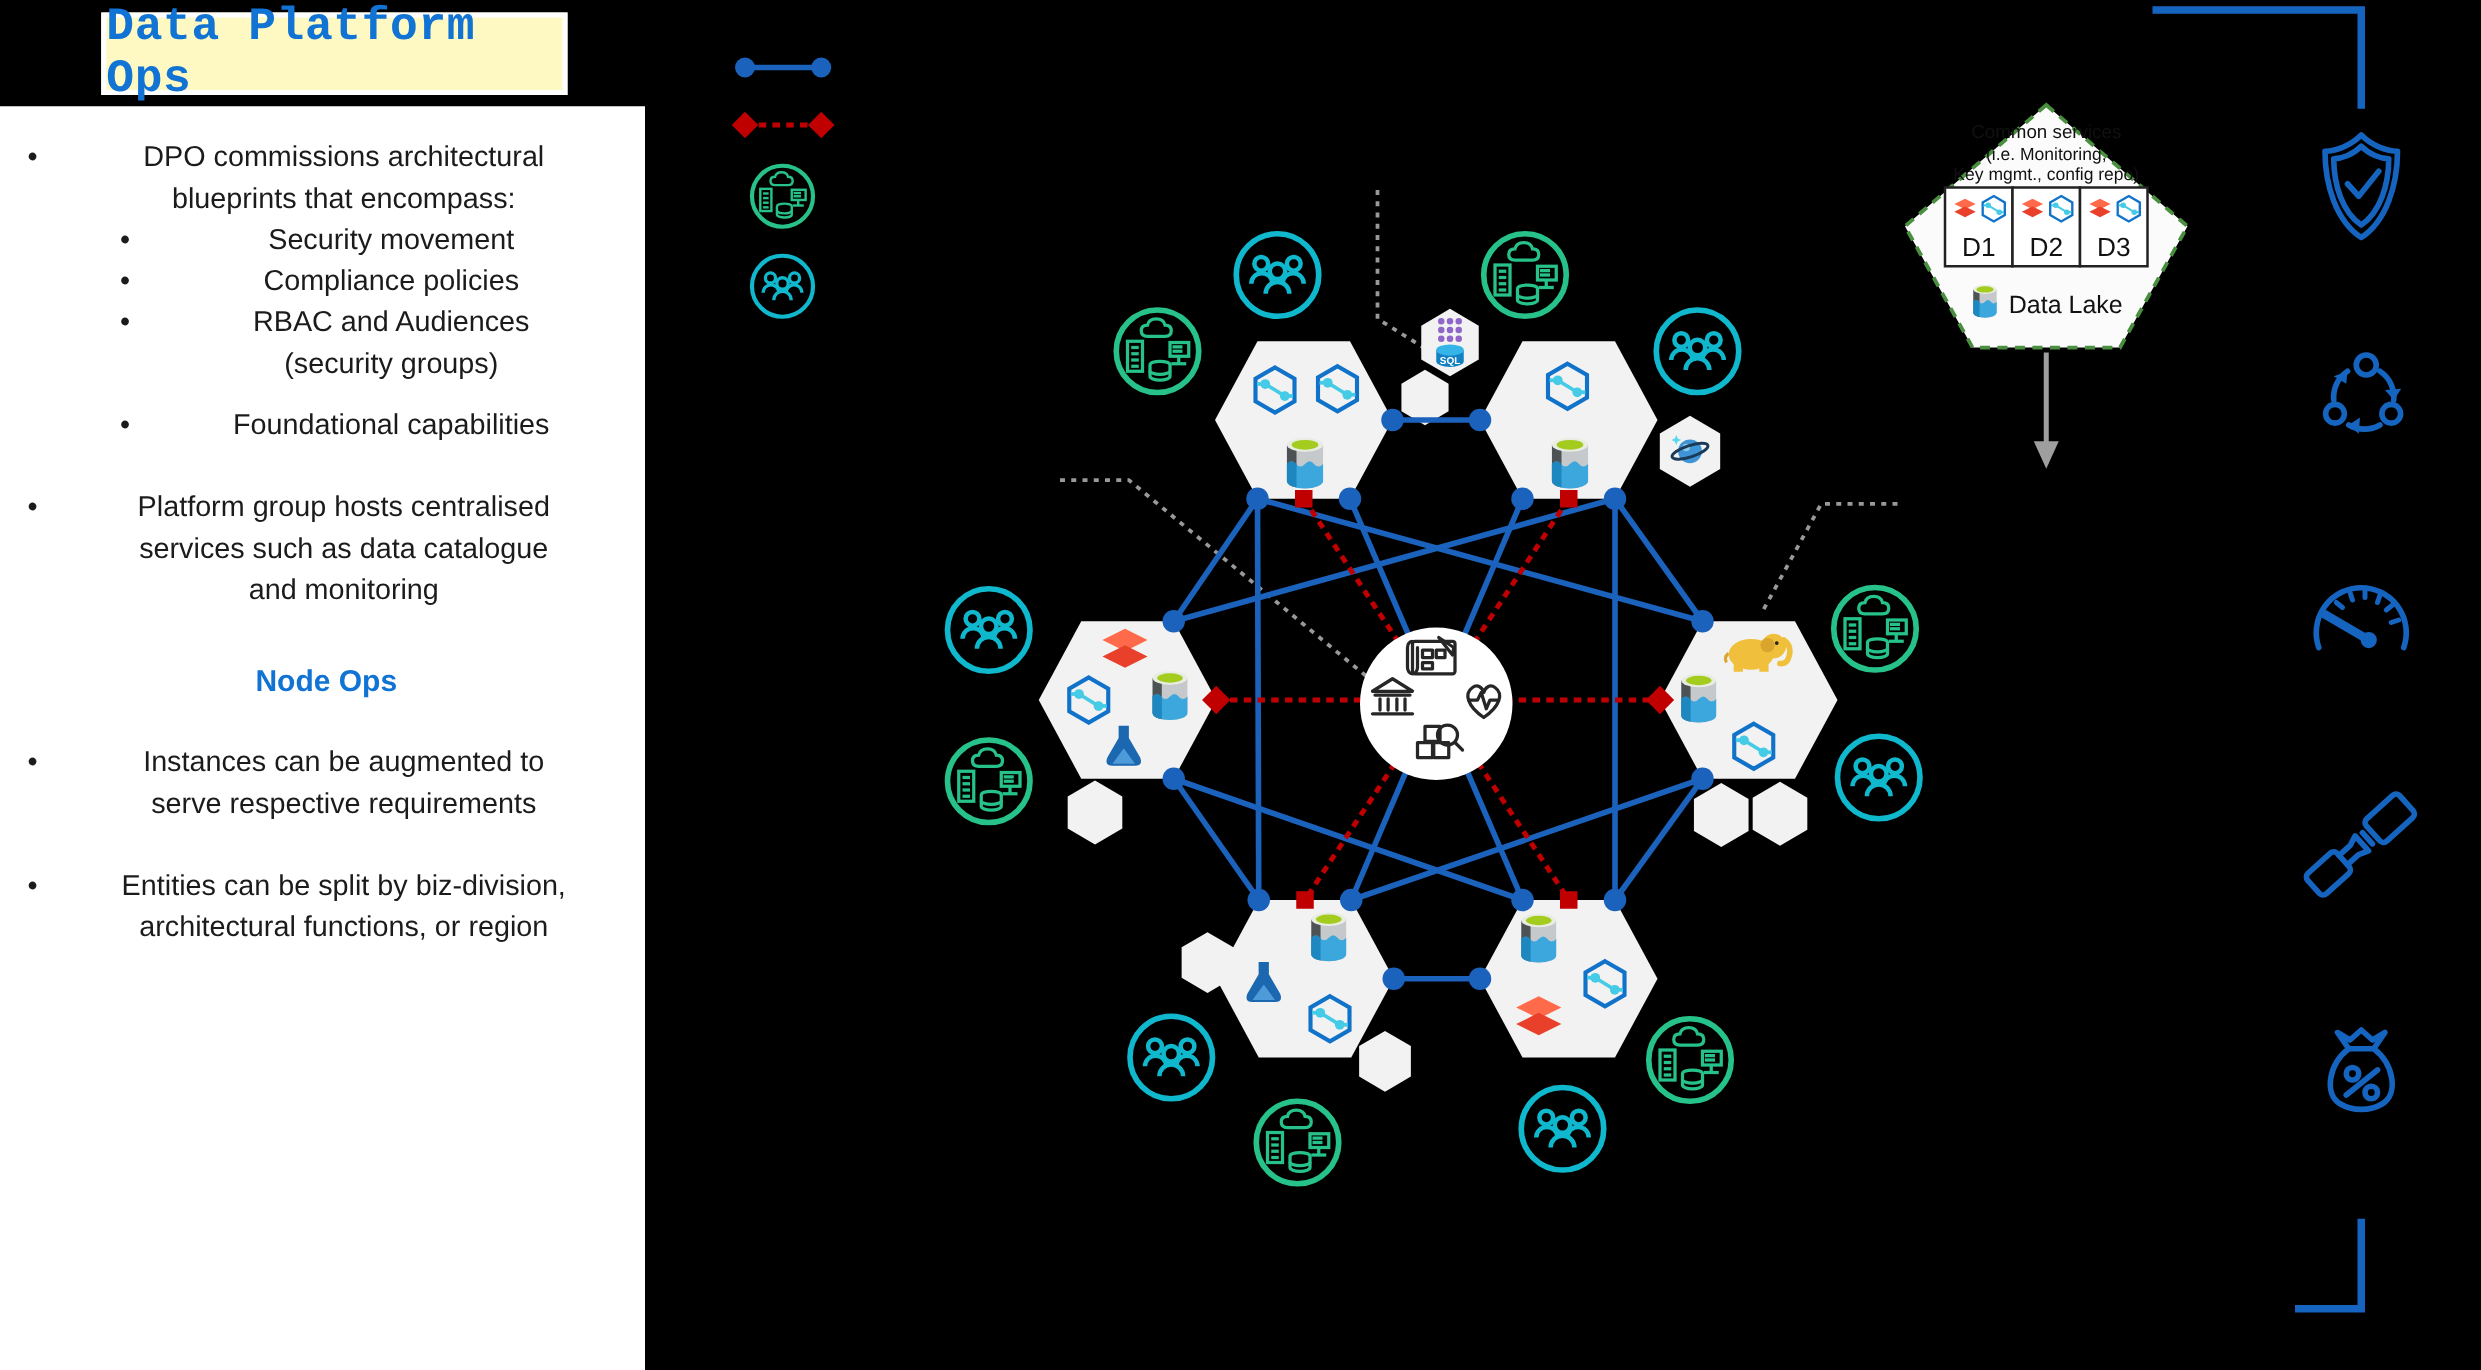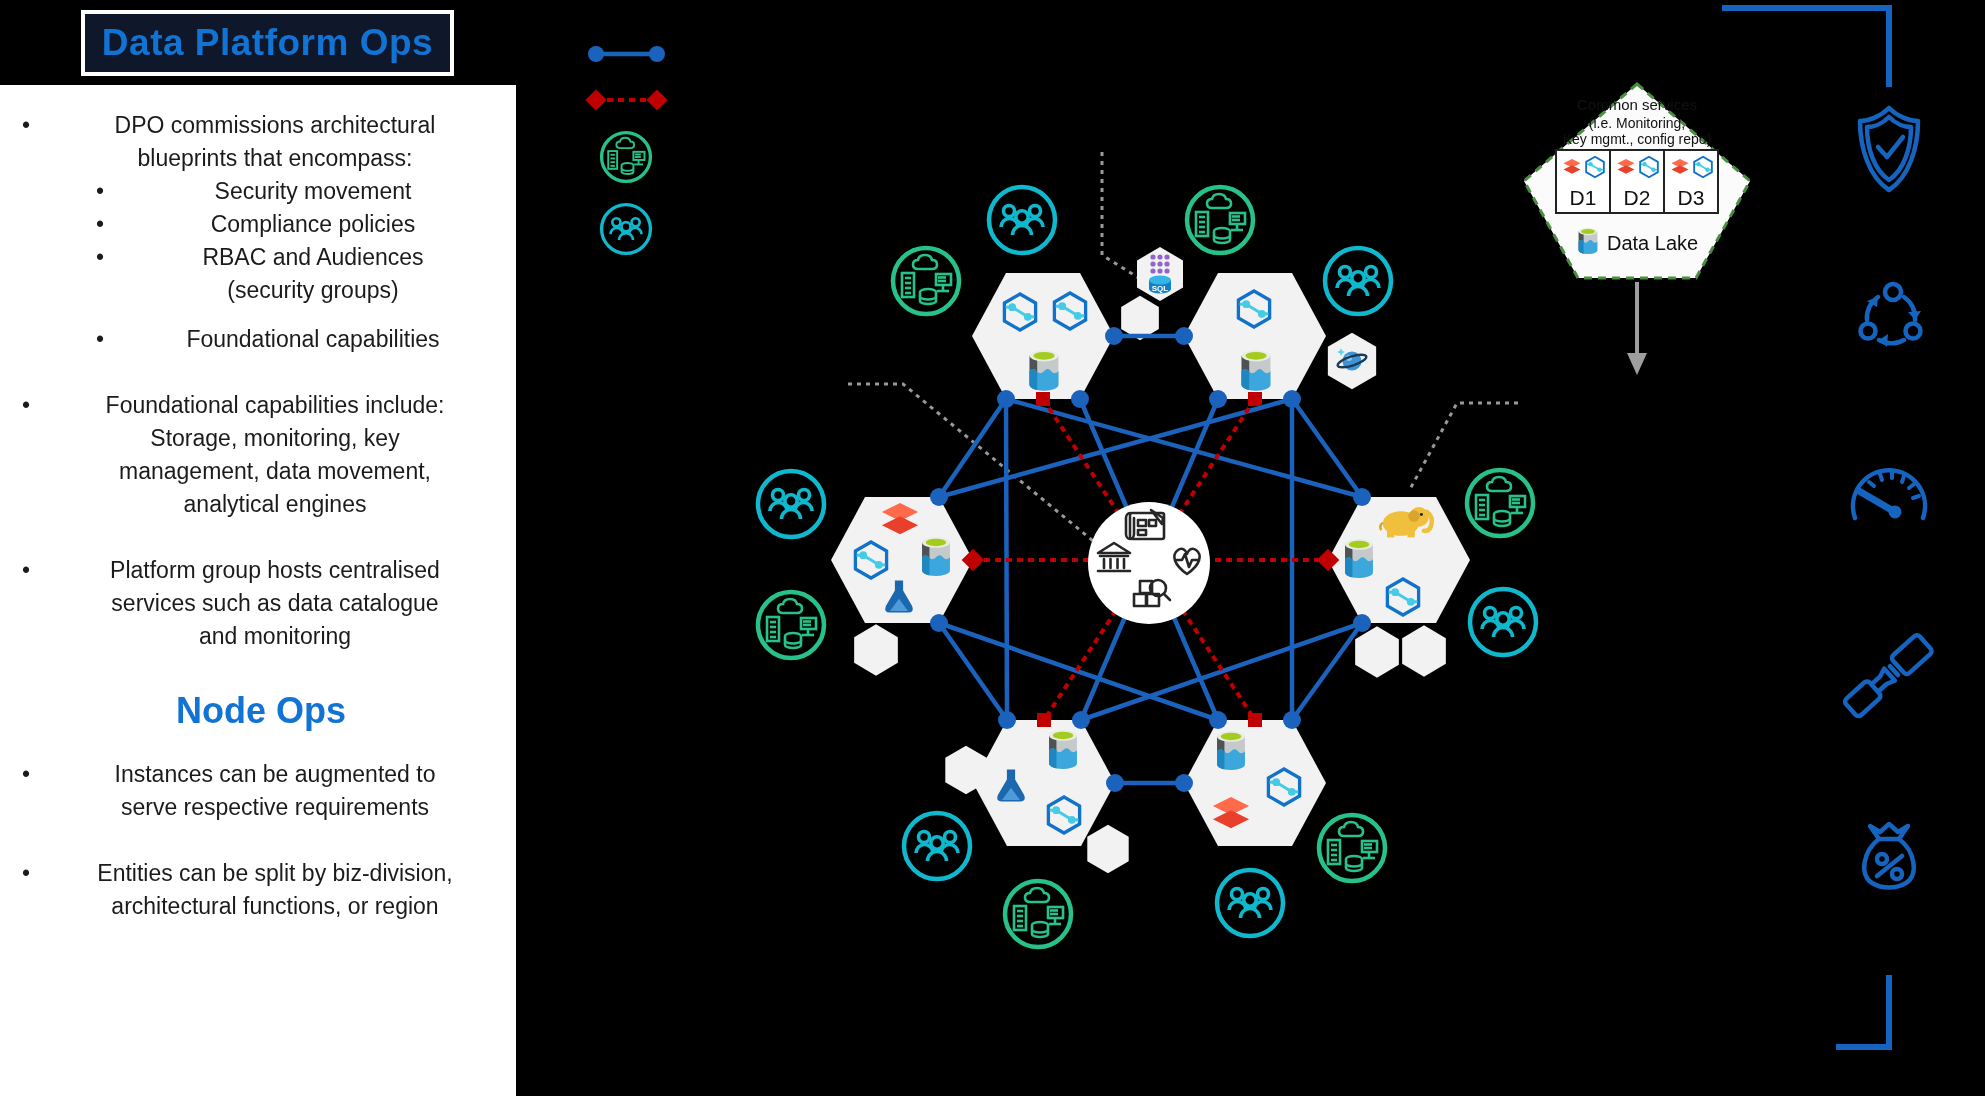--- a/index.html
+++ b/index.html
@@ -6,7 +6,7 @@
   body{width:1985px;height:1096px;position:relative;overflow:hidden;
        font-family:"Liberation Sans",sans-serif;}
   .title-box{position:absolute;left:81px;top:10px;width:365px;height:58px;
-     border:4px solid #fff;background:#0f172a;display:flex;align-items:center;justify-content:center;}
+     border:4px solid #fff;background:#fef9c3;display:flex;align-items:center;justify-content:center;font-family:Liberation Mono, monospace;}
   .title-box span{color:#1173d4;font-size:37px;font-weight:bold;letter-spacing:.5px;}
   .panel{position:absolute;left:0;top:85px;width:516px;height:1011px;background:#fff;
      box-sizing:border-box;padding:24px 8px 0 14px;color:#1b1b1b;font-size:23px;line-height:33px;}

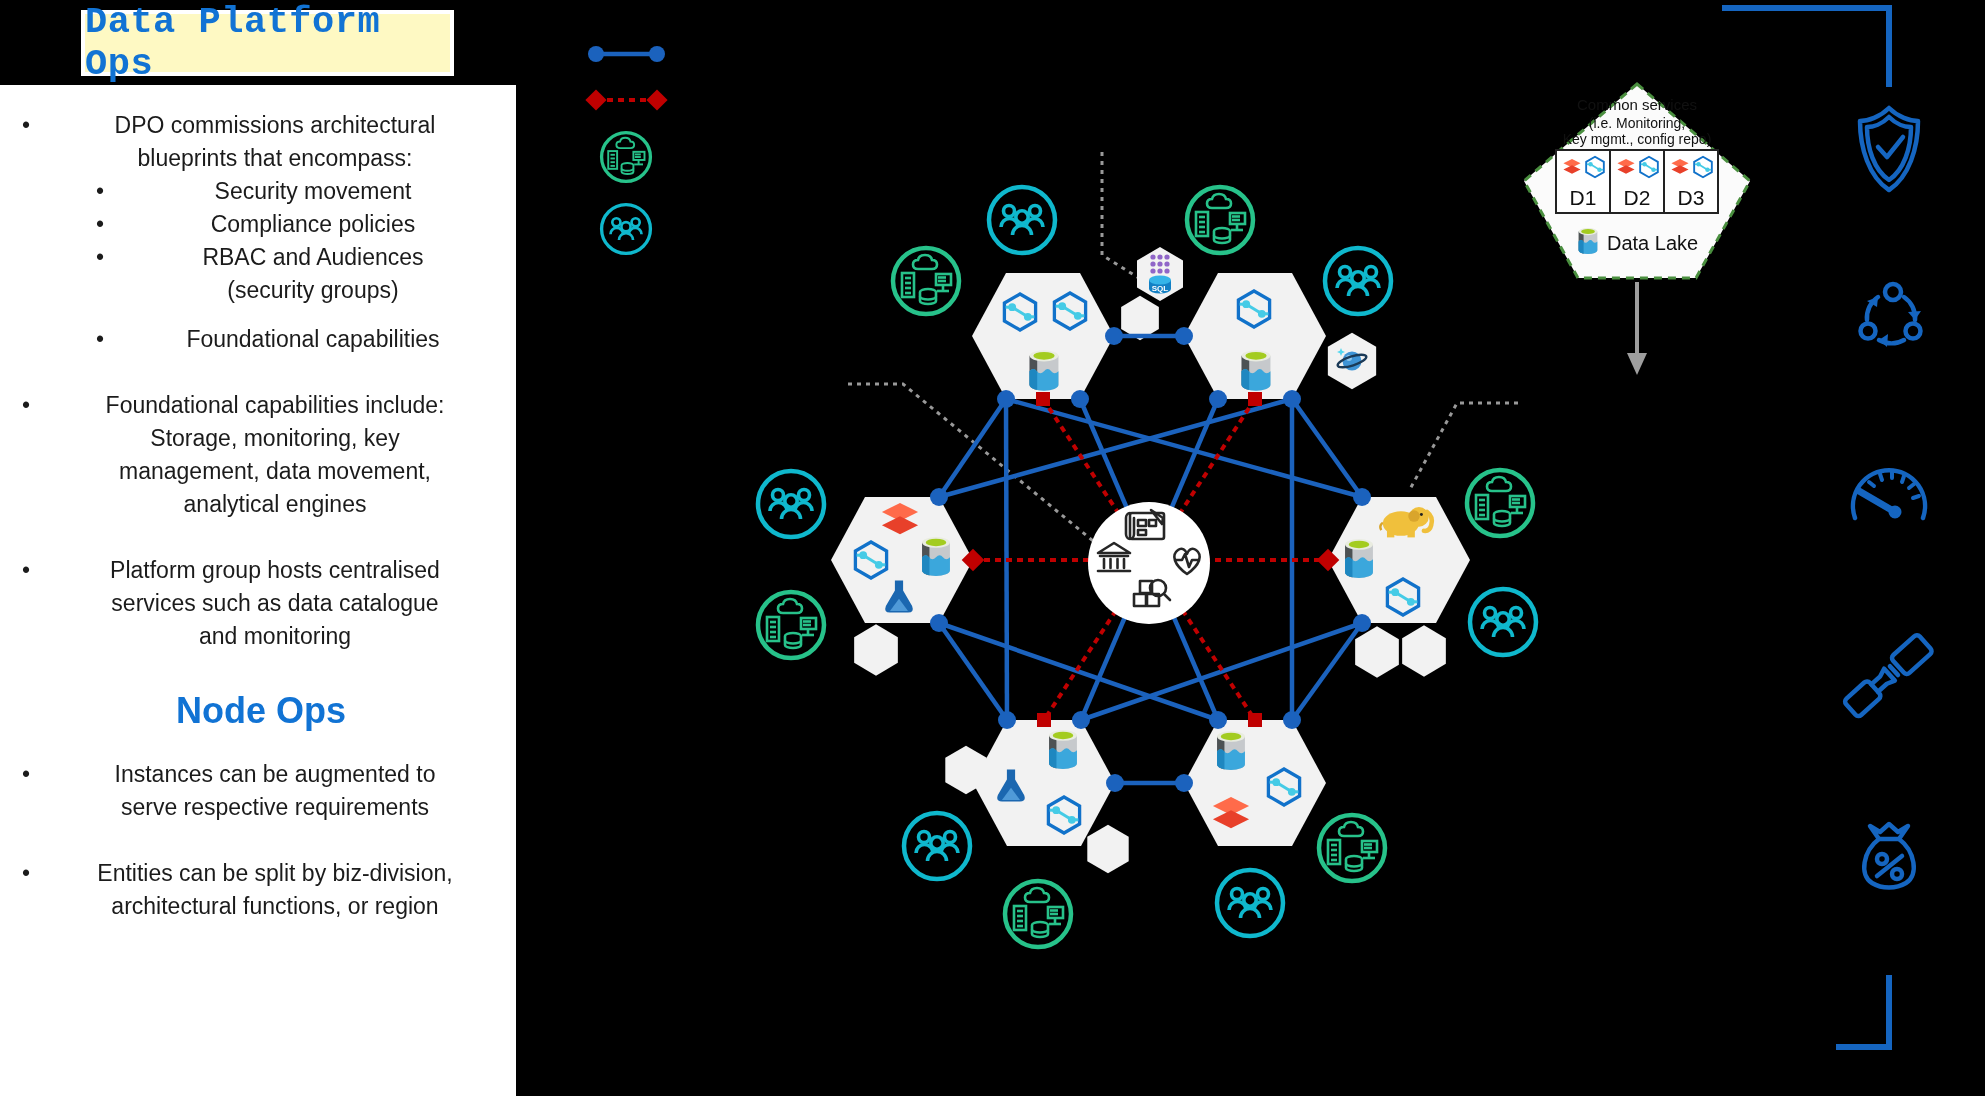--- a/index.html
+++ b/index.html
@@ -37,10 +37,6 @@
 (security groups)</div>
     <div class="li" style="margin-bottom:33px;margin-top:16px;">Foundational capabilities</div>
   </div>
-  <div class="li">Foundational capabilities include:
-Storage, monitoring, key
-management, data movement,
-analytical engines</div>
   <div class="li">Platform group hosts centralised
 services such as data catalogue
 and monitoring</div>

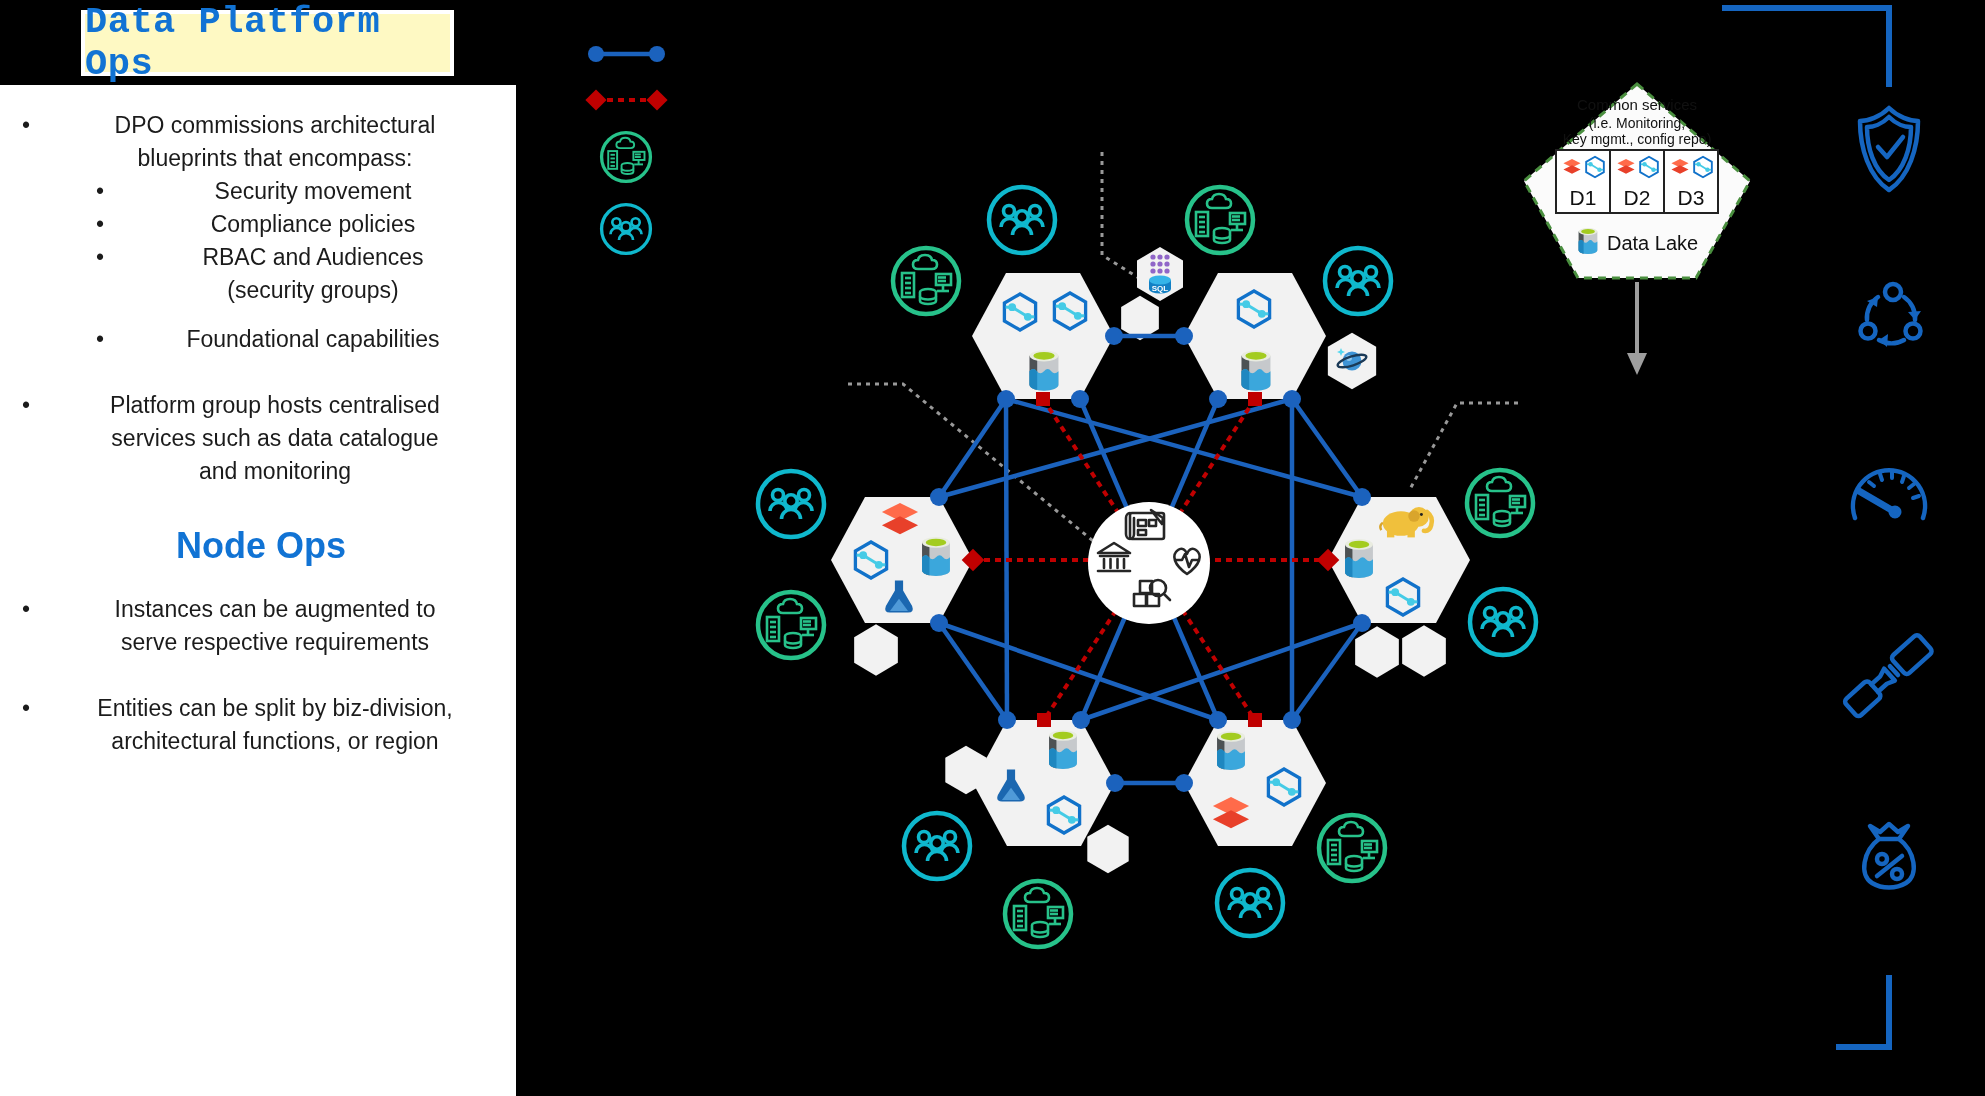--- a/index.html
+++ b/index.html
@@ -15,7 +15,7 @@
   .sub{margin:0 0 0 0;padding-left:78px;}
   .sub .li{padding-left:26px;margin:0;}
   .sub .li::before{left:4px;}
-  .section-head{color:#1173d4;font-size:36px;font-weight:bold;text-align:center;
+  .section-head{color:#1173d4;font-size:24px;font-weight:bold;text-align:center;
      margin:41px 0 31px 0;}
   svg text{font-family:"Liberation Sans",sans-serif;}
   .stage{position:absolute;left:0;top:0;}

